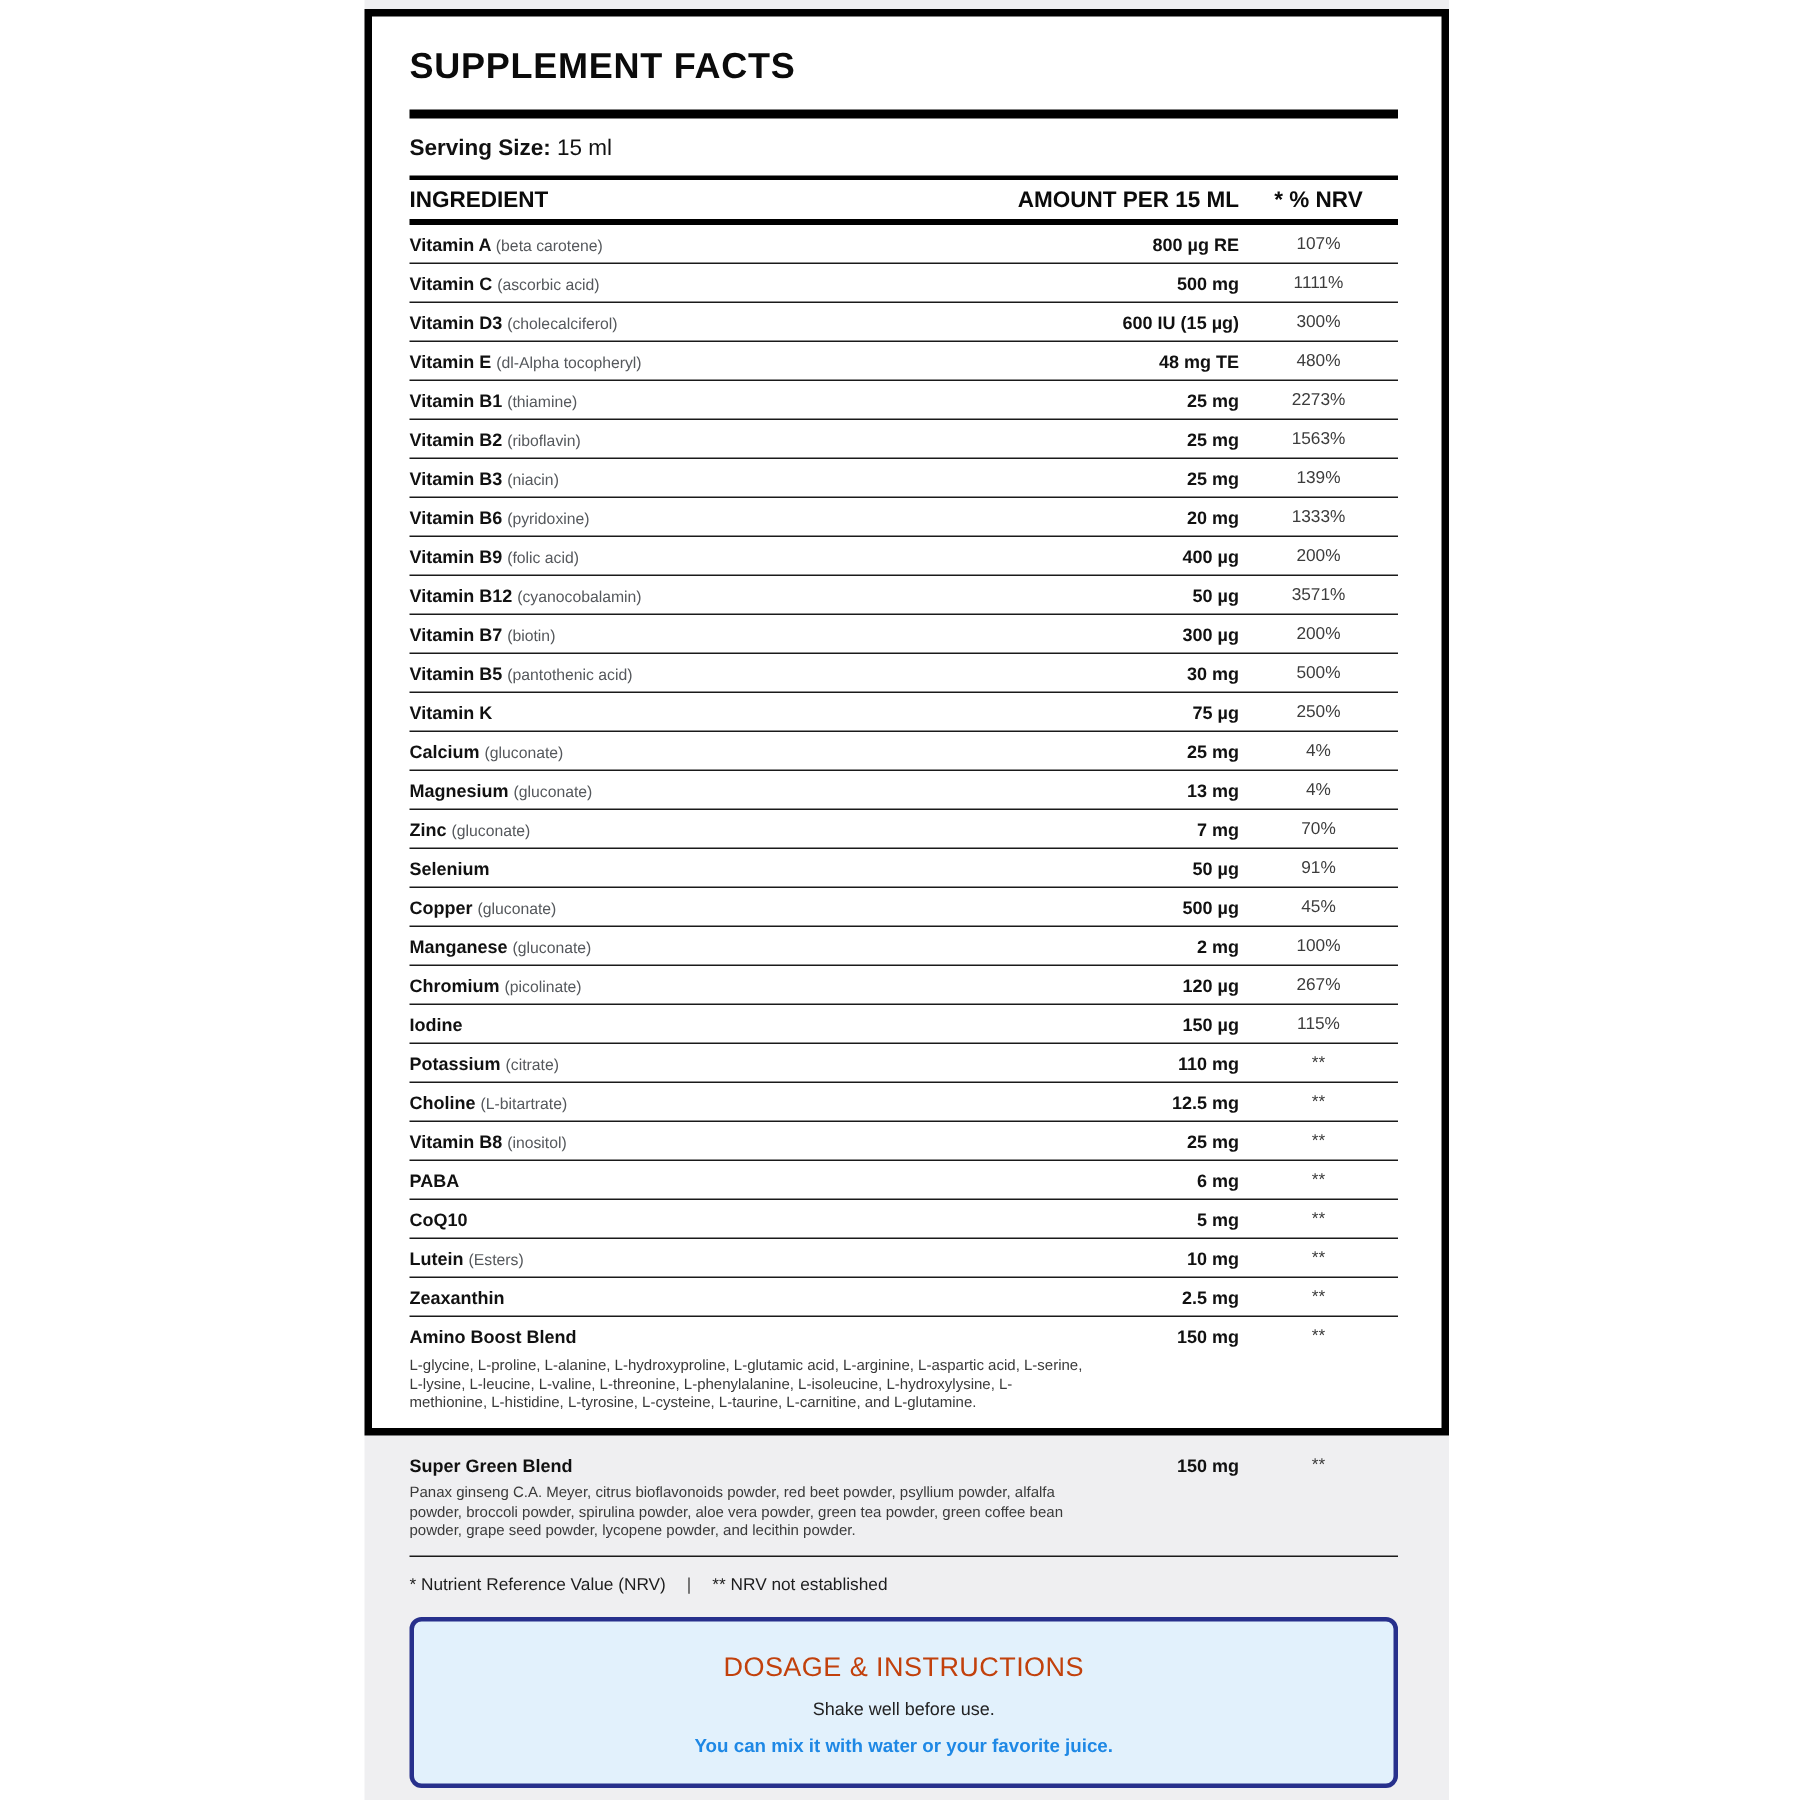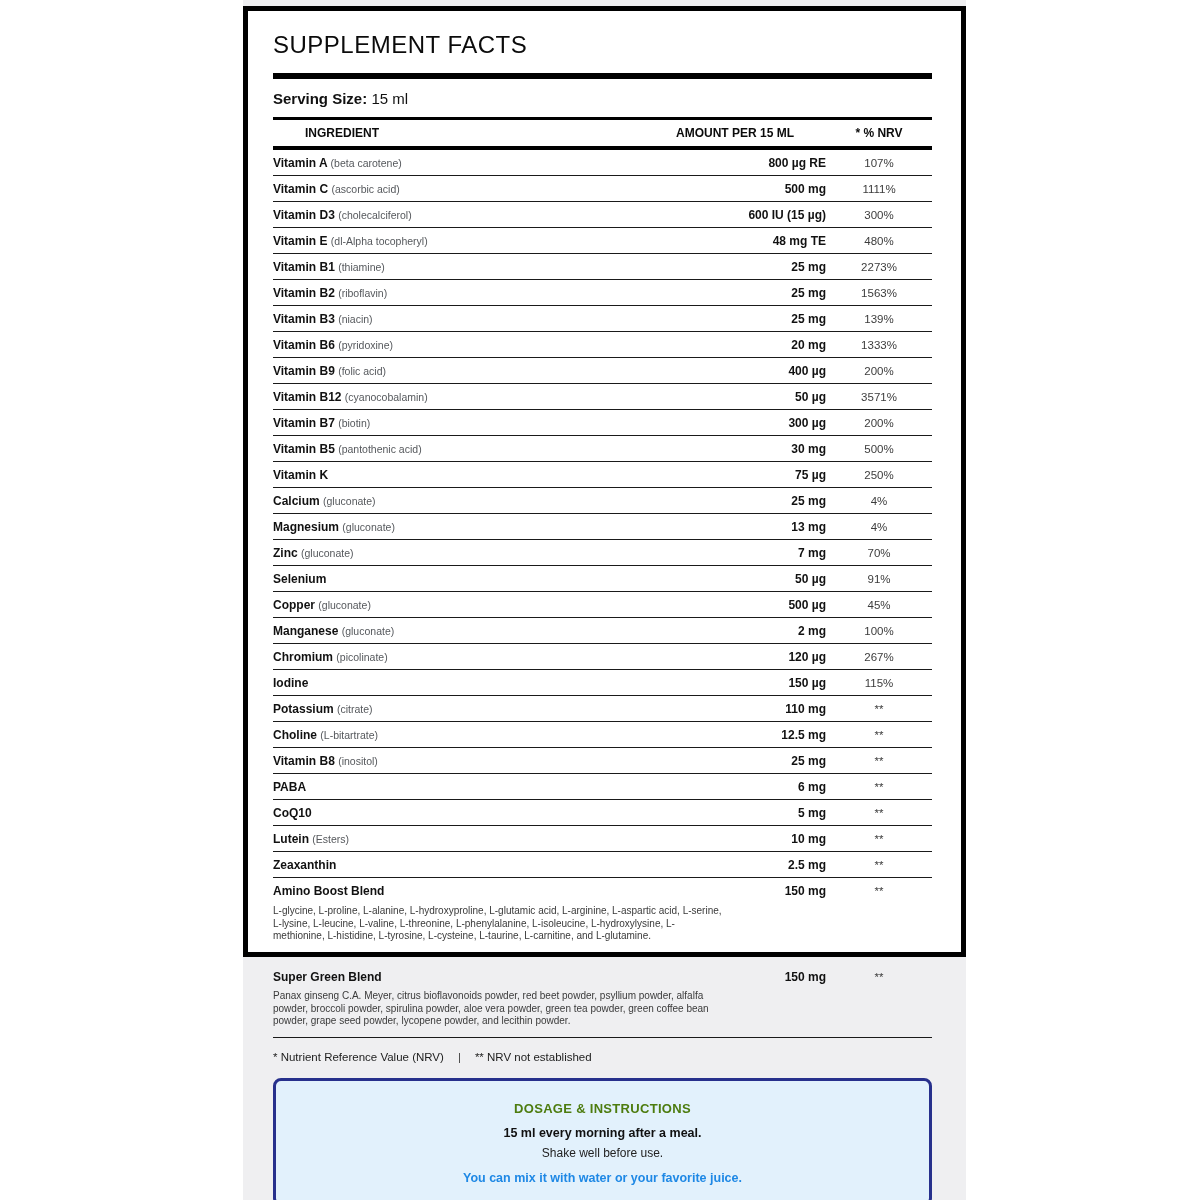--- a/index.html
+++ b/index.html
@@ -8,7 +8,7 @@
   .column { position:relative; margin-left:243px; width:723px; height:1200px;
     background:#efeff1; padding-top:6px; }
   .facts-box { border:5px solid #000; background:#fff; padding:12px 29px 0 25px; }
-  .title { font-size:24px; font-weight:normal; letter-spacing:0.5px; margin-top:8px; color:#0b0b0b; }
+  .title { font-size:24px; font-weight:bold; letter-spacing:0.5px; margin-top:8px; color:#0b0b0b; }
   .thick-bar { height:6px; background:#000; margin-top:14px; }
   .serving { font-size:15px; margin:11px 0 10px; }
   .serving b { font-weight:bold;text-align:right; }

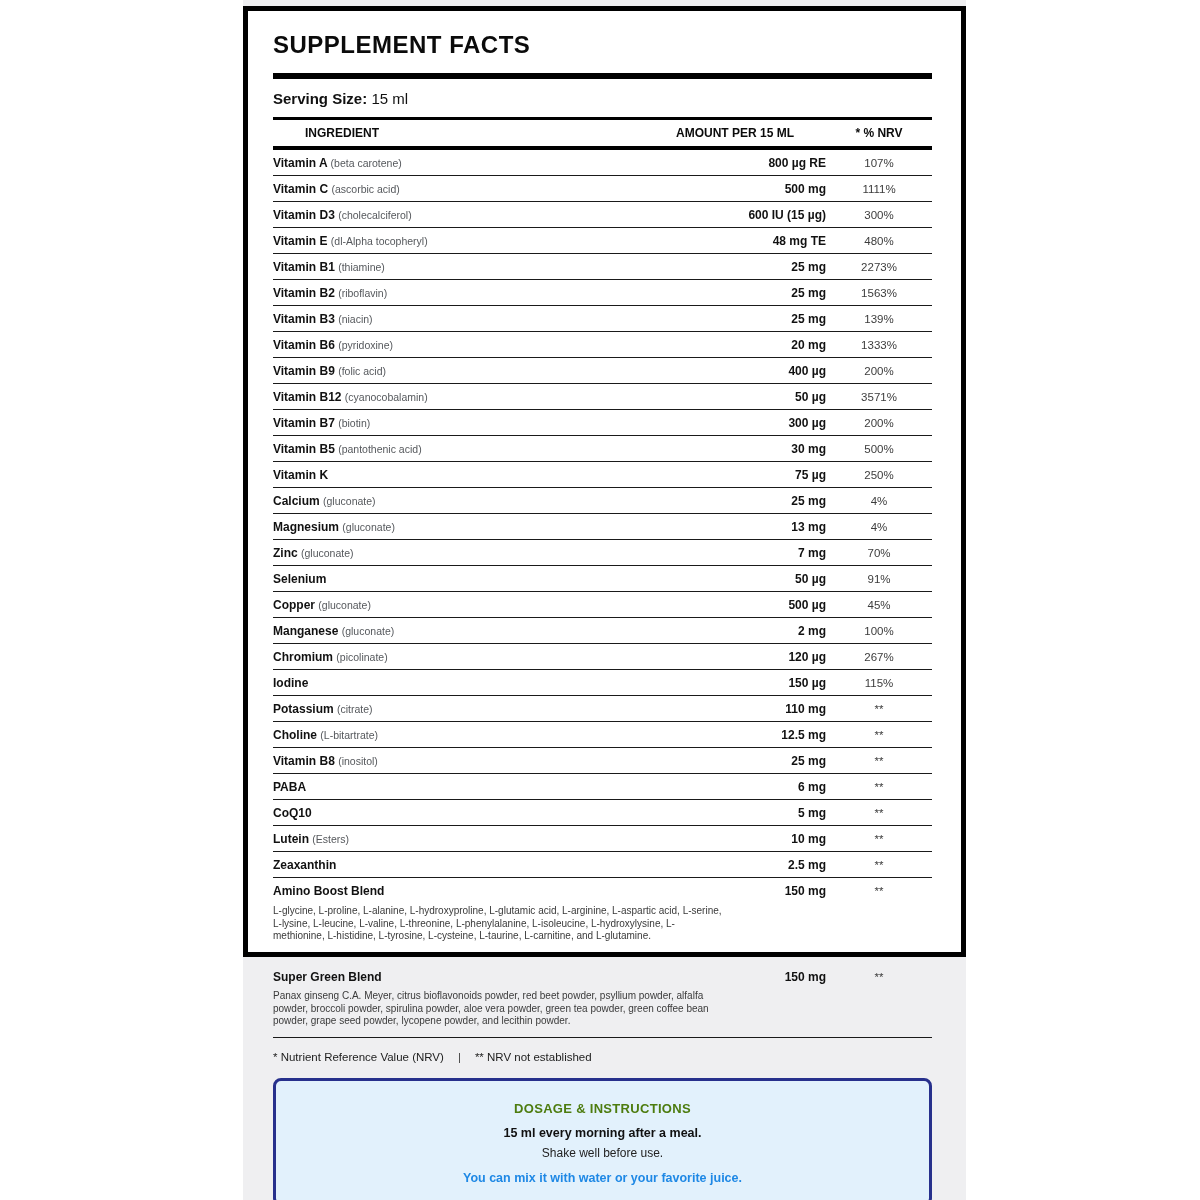--- a/index.html
+++ b/index.html
@@ -19,7 +19,7 @@
   .cell.name { flex:1; font-size:12px; font-weight:bold; white-space:nowrap; }
   .cell.amount { width:170px; text-align:right; font-size:12px; font-weight:bold; white-space:nowrap; }
   .cell.nrv { width:106px; text-align:center; font-size:11.5px; color:#3c3c3c; white-space:nowrap; }
-  .header-row .cell { font-size:12px; font-weight:bold; color:#0b0b0b;margin-left:32px; }
+  .header-row .cell { font-size:15px; font-weight:bold; color:#0b0b0b; }
   .form { font-weight:normal; font-size:10.5px; color:#55585c; }
   .blend-note { font-size:10px; color:#3a3a3a; line-height:1.27;
     max-width:452px; margin:1px 0 9px; }

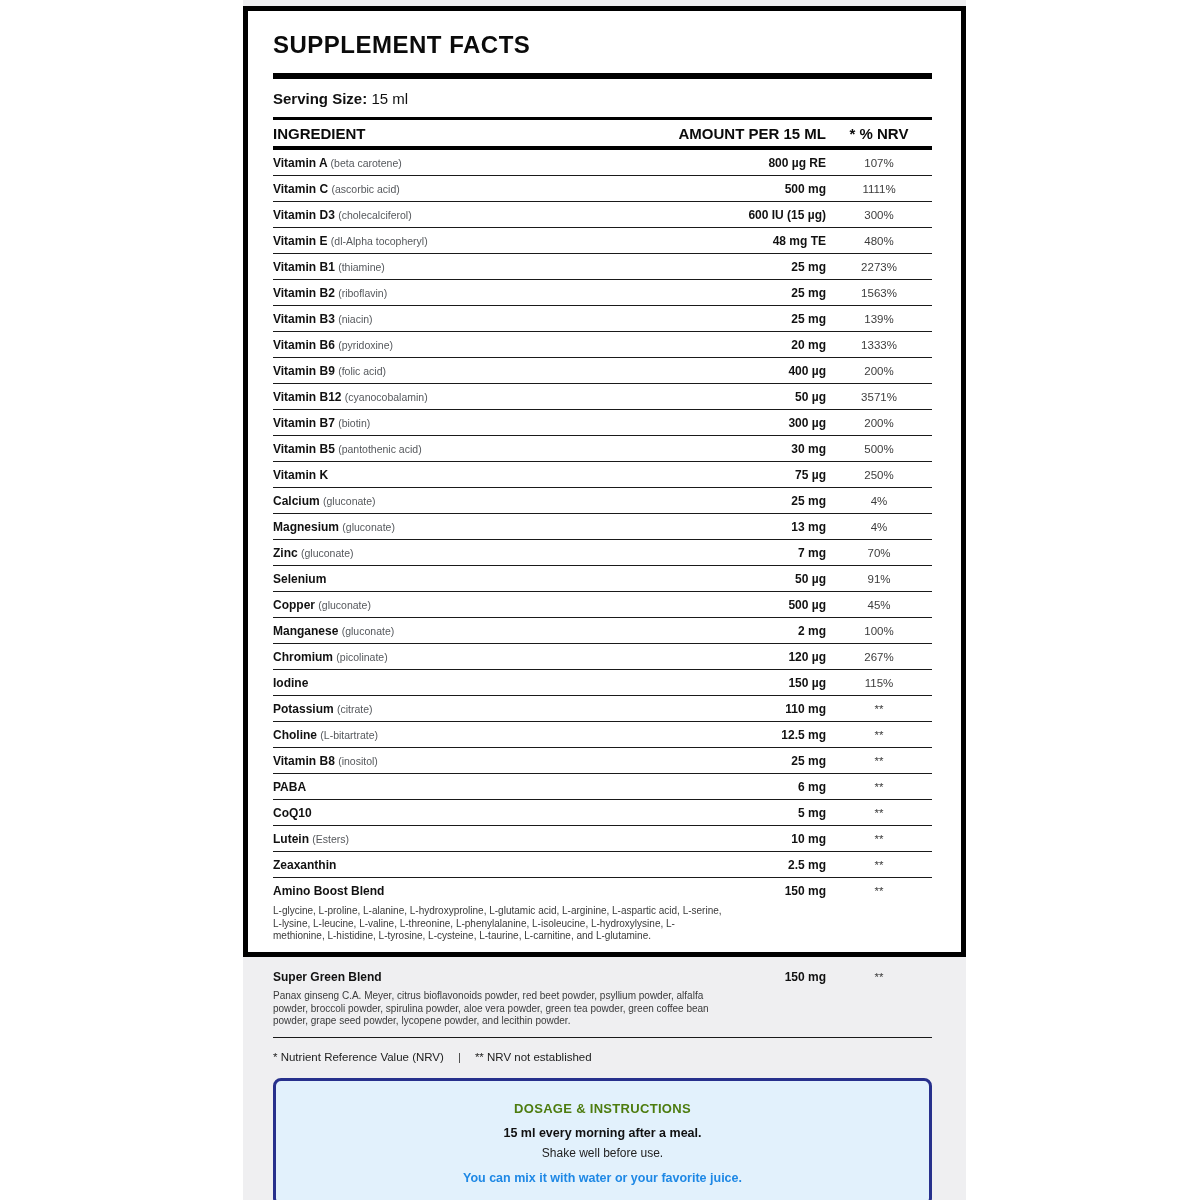--- a/index.html
+++ b/index.html
@@ -30,7 +30,7 @@
   .footnote .sep { margin:0 14px; color:#444; }
   .dosage-box { border:3px solid #27308c; border-radius:8px; background:#e2f1fc;
     text-align:center; padding:12px 10px 15px; }
-  .dosage-title { font-size:13px; font-weight:bold; color:#4d7c0f; letter-spacing:0.3px; margin:8px 0 10px; }
+  .dosage-title { font-size:18px; font-weight:normal; color:#c2410c; letter-spacing:0.3px; margin:8px 0 10px; }
   .dosage-line1 { font-size:12.5px; font-weight:bold; color:#111; margin:6px 0; }
   .dosage-line2 { font-size:12px; color:#222; margin:6px 0; }
   .dosage-line3 { font-size:12.5px; font-weight:bold; color:#1e88e5; margin:11px 0 3px; }

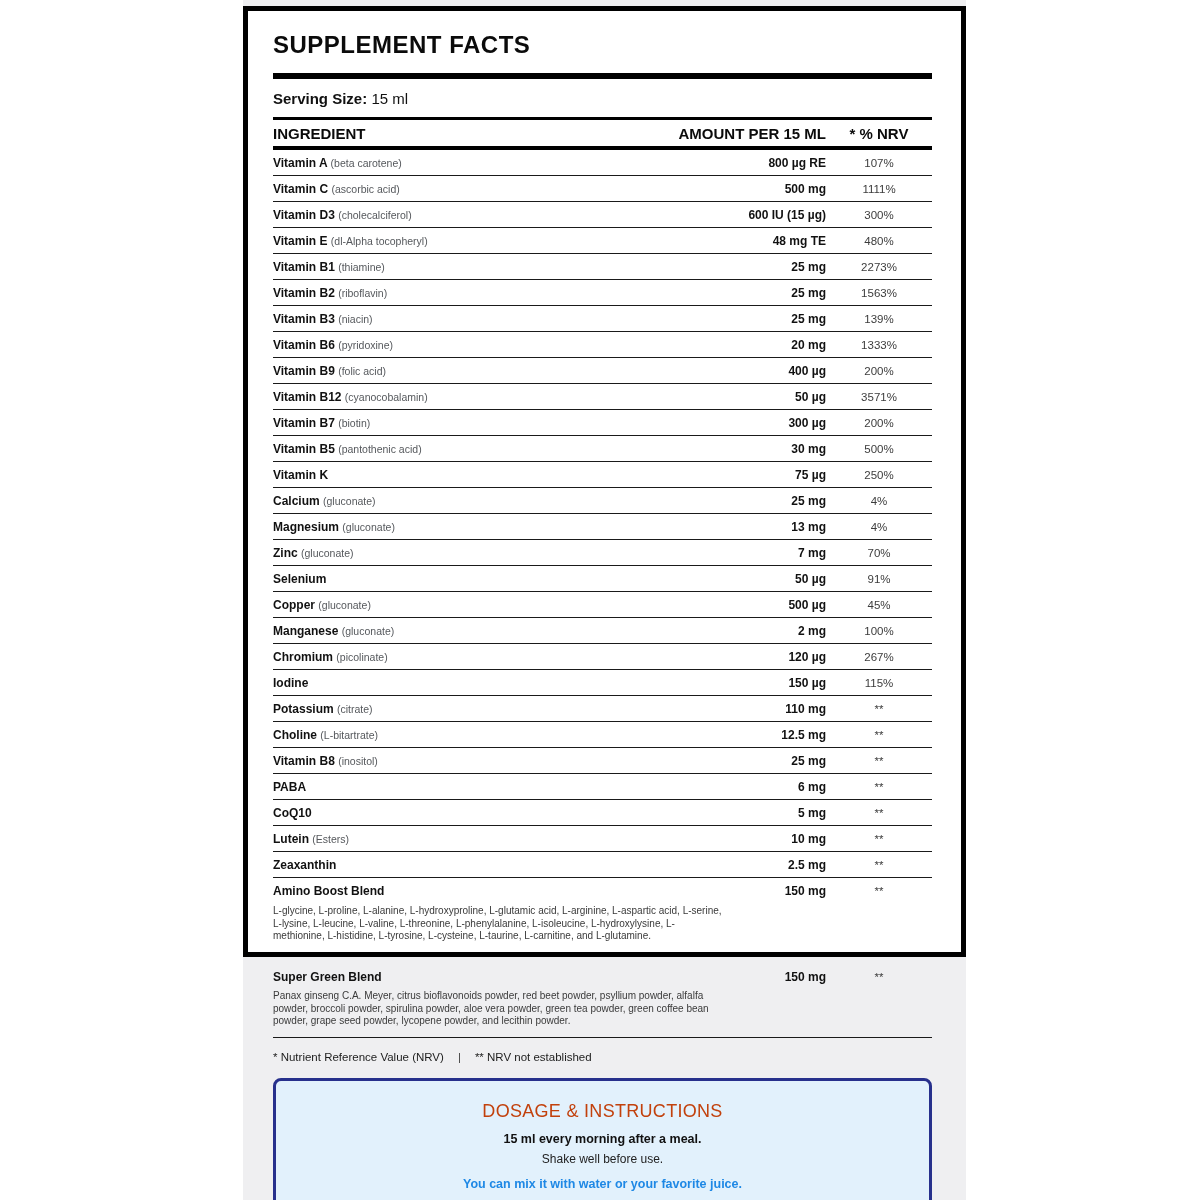--- a/index.html
+++ b/index.html
@@ -243,7 +243,6 @@
     </div>
     <div class="dosage-box">
       <div class="dosage-title">DOSAGE &amp; INSTRUCTIONS</div>
-      <div class="dosage-line1">15 ml every morning after a meal.</div>
       <div class="dosage-line2">Shake well before use.</div>
       <div class="dosage-line3">You can mix it with water or your favorite juice.</div>
     </div>

